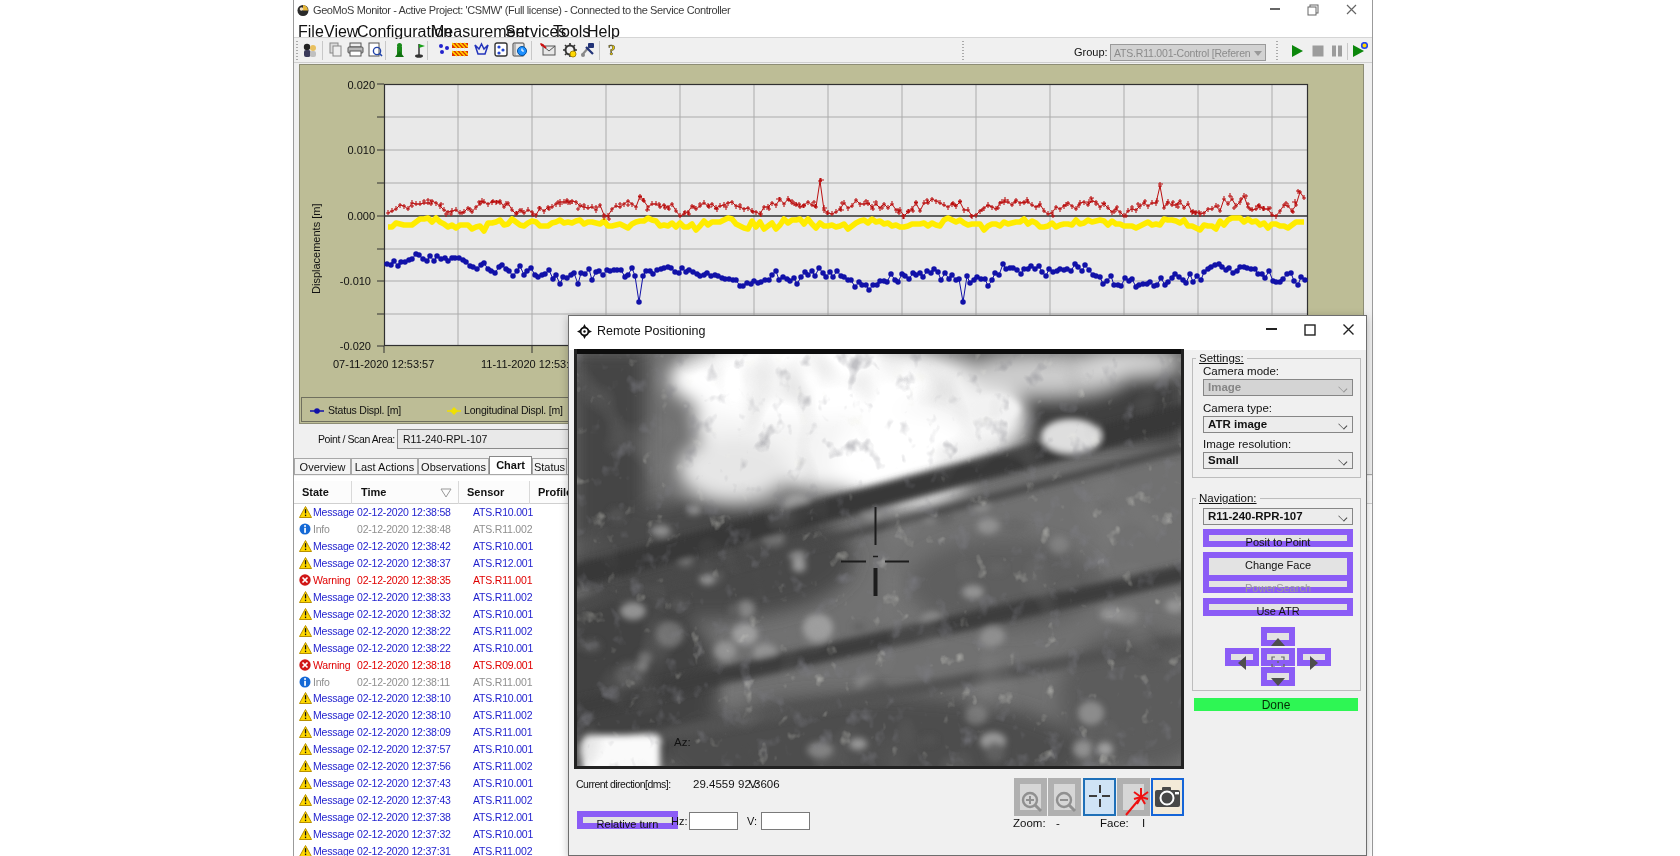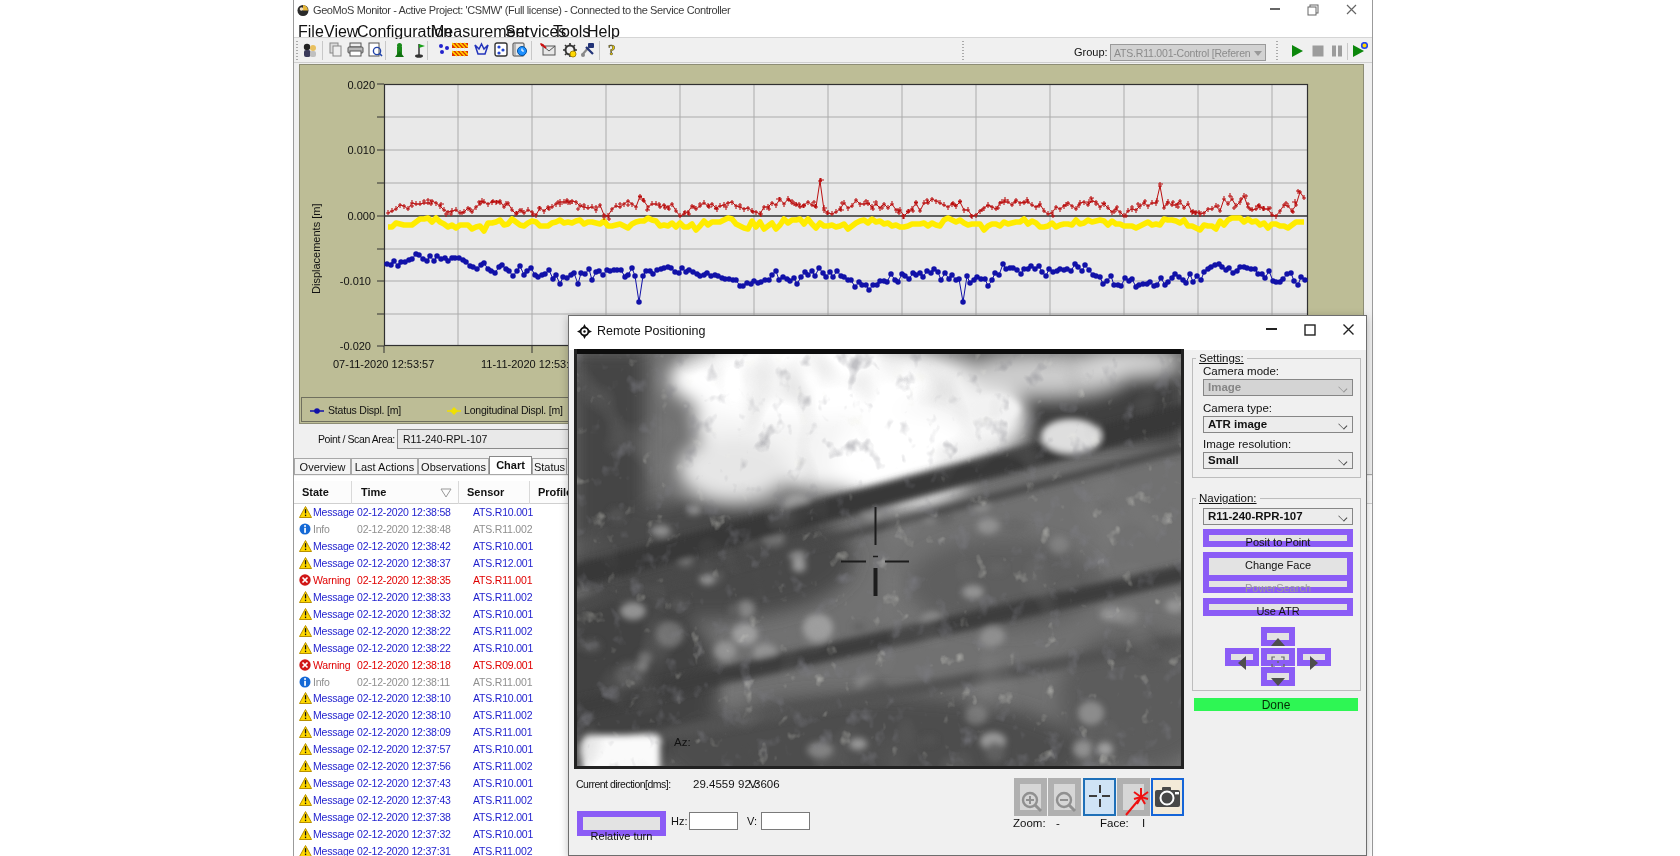--- a/index.html
+++ b/index.html
@@ -644,7 +644,7 @@
   <span class="dlbl" style="left:693px;top:778px">29.4559</span>
   <span class="dlbl" style="left:749px;top:778px">V:</span>
   <span class="dlbl" style="left:738px;top:778px">92.3606</span>
-  <div class="btn" style="left:577px;top:811px;width:89px;height:18px;padding-top:13px">Relative turn</div>
+  <div class="btn" style="left:577px;top:811px;width:101px;height:18px;padding-top:1px">Relative turn</div>
   <span class="dlbl" style="left:671px;top:815px;font-size:11px">Hz:</span>
   <div class="abs" style="left:689px;top:812px;width:49px;height:18px;background:#fff;border:1px solid #7a7a7a"></div>
   <span class="dlbl" style="left:747px;top:815px;font-size:11px">V:</span>

